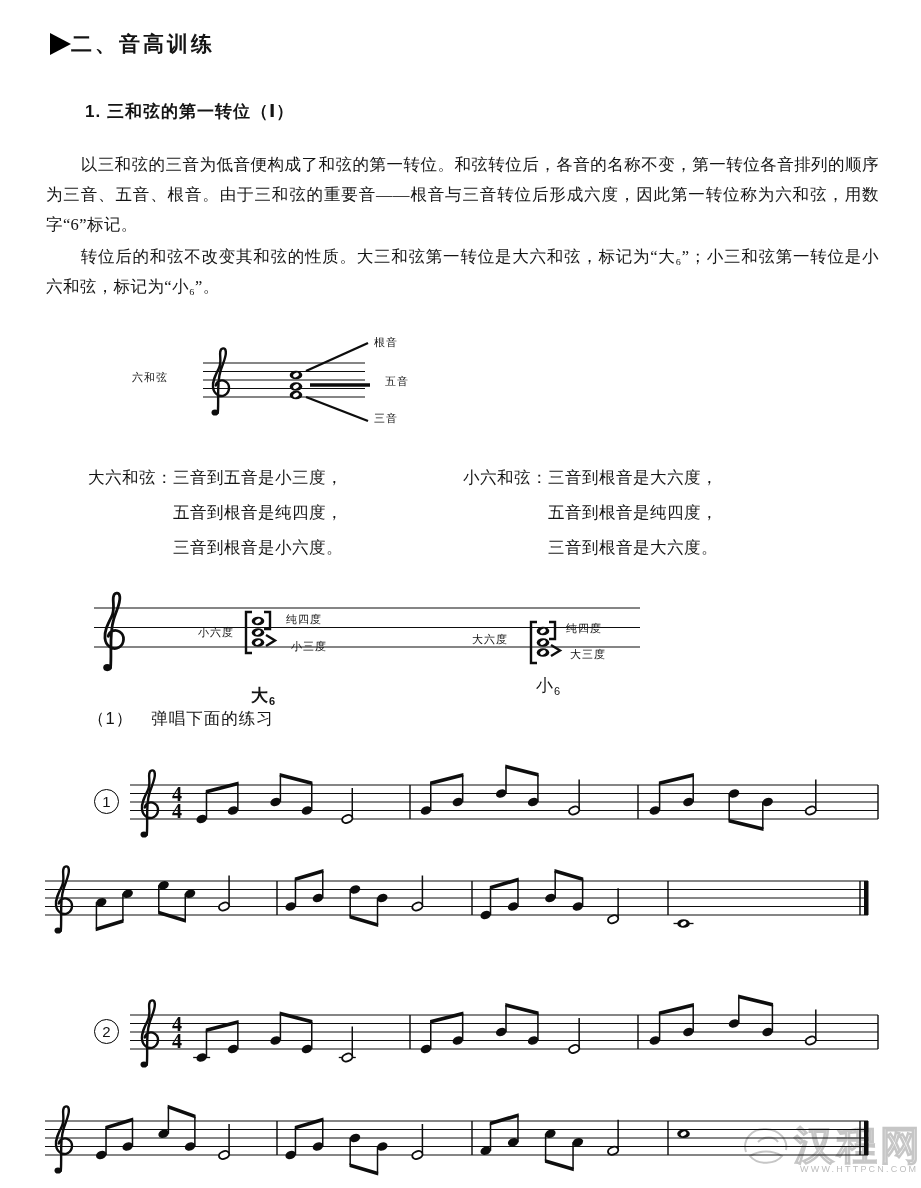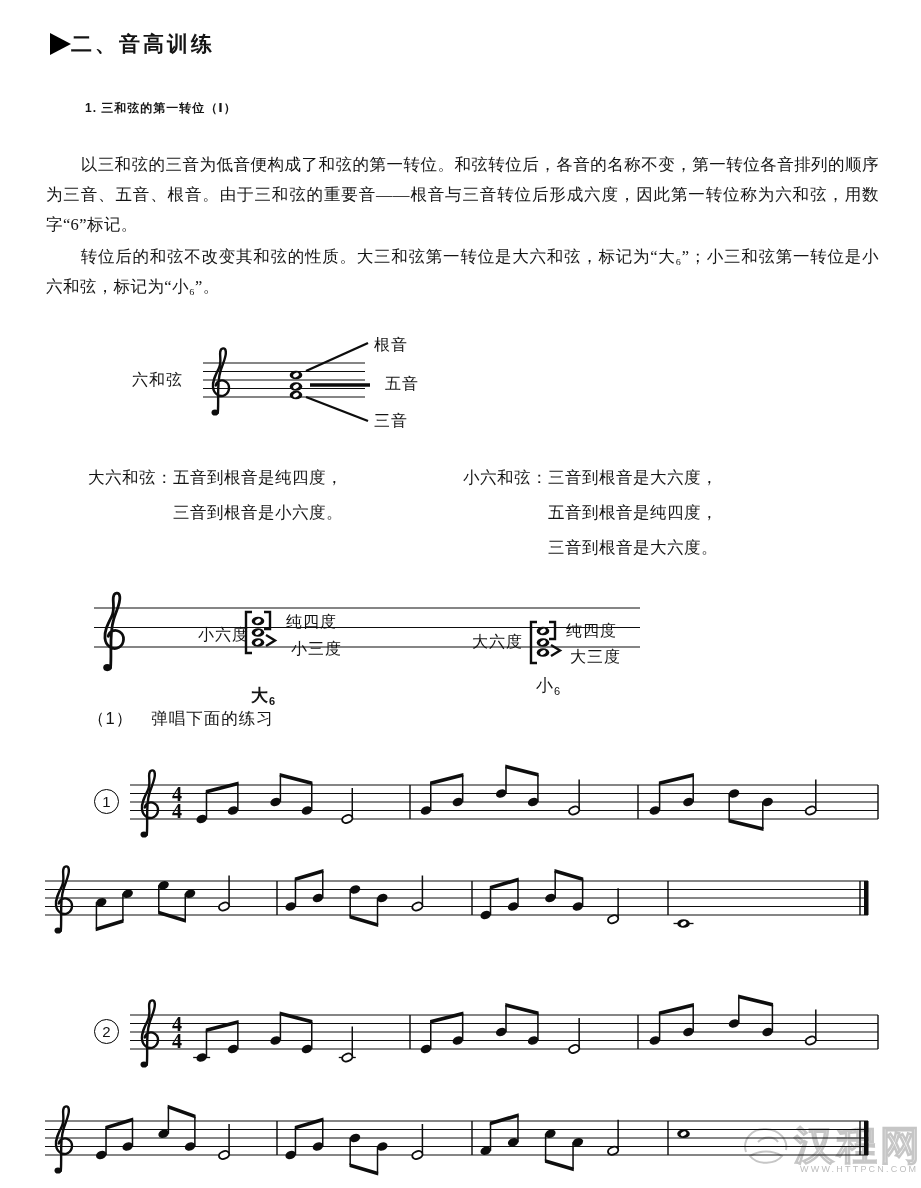--- a/index.html
+++ b/index.html
@@ -13,7 +13,7 @@
   .hdr{left:50px;top:30px;display:flex;align-items:center;}
   .tri{width:0;height:0;border-left:21px solid #000;border-top:11px solid transparent;border-bottom:11px solid transparent;}
   .hdr-title{font-size:21px;font-weight:bold;letter-spacing:3px;}
-  .sub-title{left:85px;top:100px;font-size:12px;font-weight:600;letter-spacing:1px;}
+  .sub-title{left:85px;top:100px;font-size:17px;font-weight:600;letter-spacing:1px;}
   
   .para{left:46px;width:833px;font-size:16.5px;line-height:30px;text-align:justify;text-indent:2.1em;letter-spacing:0.4px;}
   .p1{top:150px;}

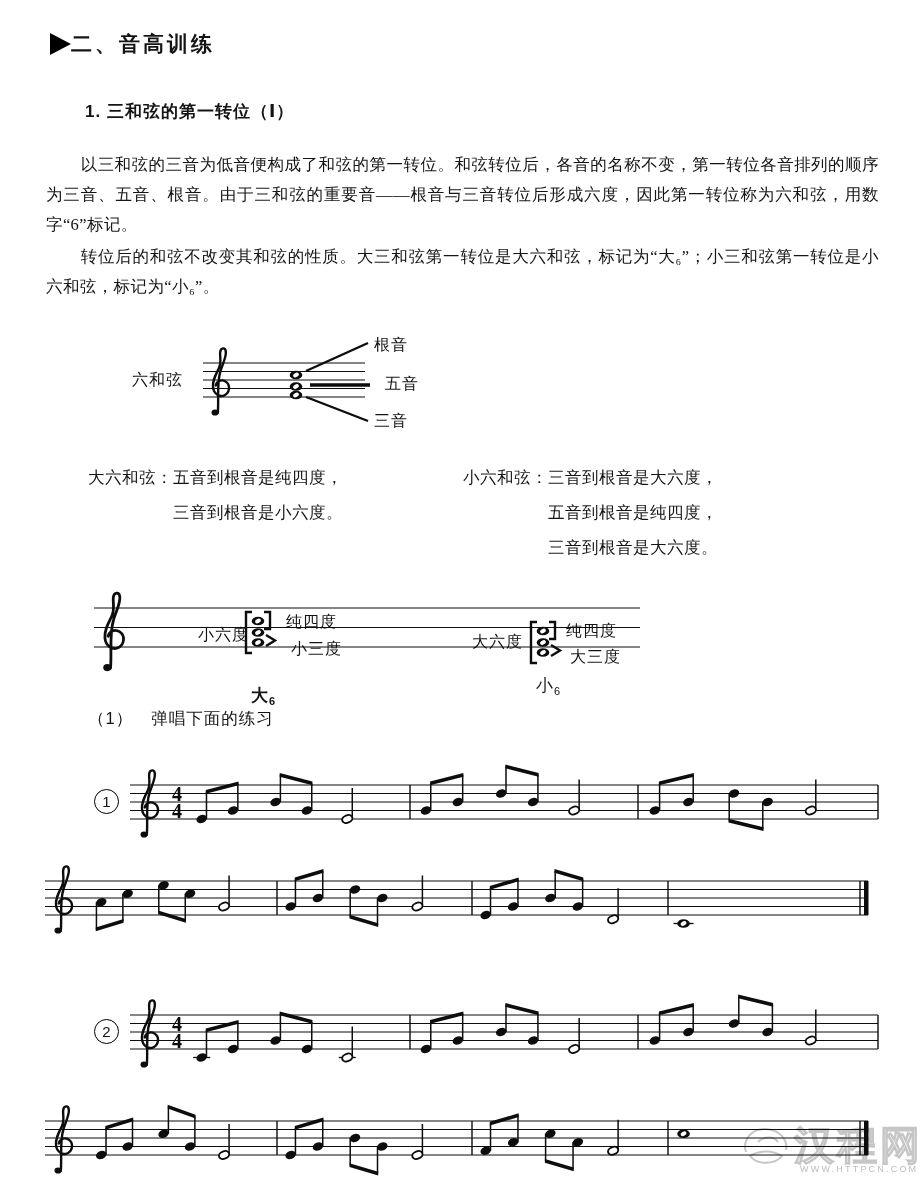--- a/index.html
+++ b/index.html
@@ -20,7 +20,7 @@
   .p2{top:242px;}
   
   .fig{overflow:visible;}
-  .figlabel{position:absolute;font-size:16px;white-space:nowrap;letter-spacing:1px;}
+  .figlabel{position:absolute;font-size:11px;white-space:nowrap;letter-spacing:1px;}
   .chordname{font-size:17px;}
   .chordname .sub{font-size:11px;vertical-align:-4px;}
   

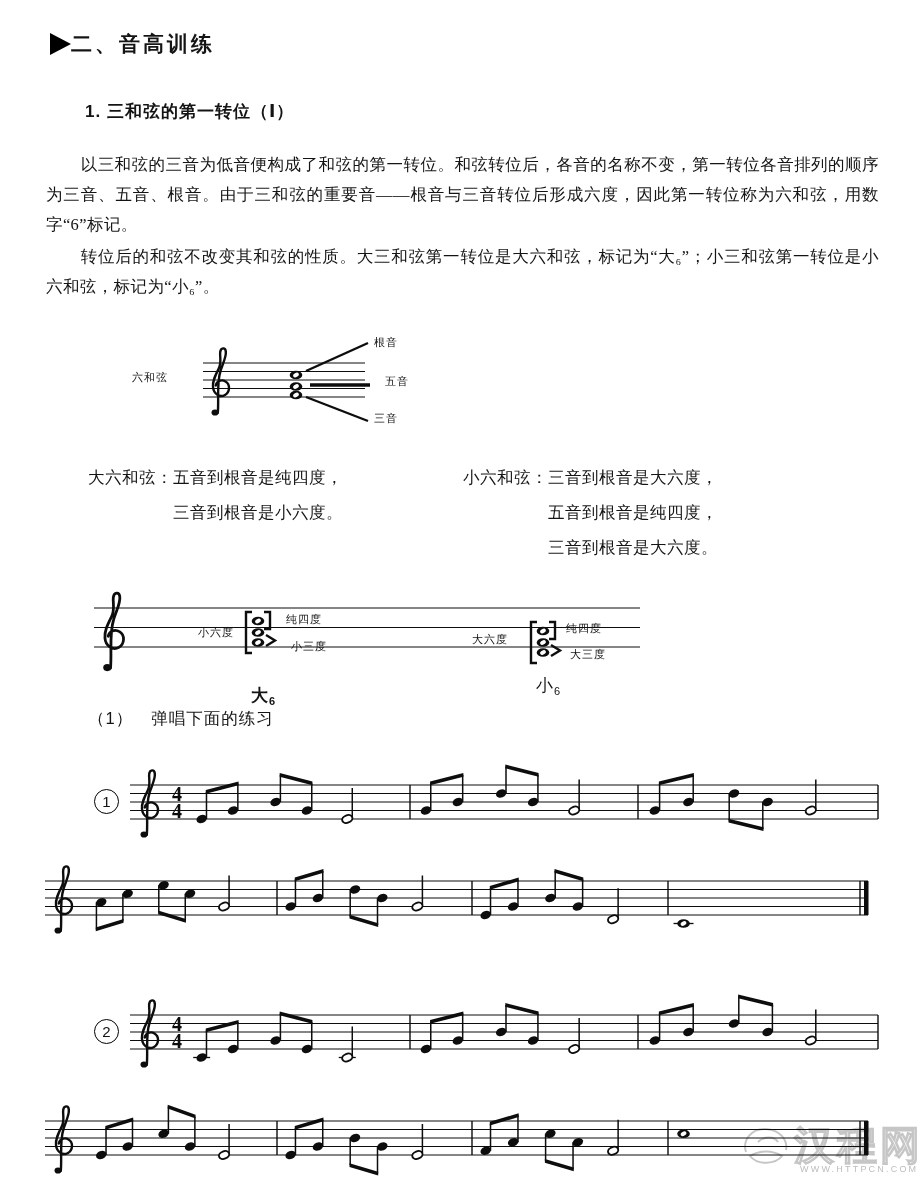--- a/index.html
+++ b/index.html
@@ -90,6 +90,7 @@
   <div class="int-row">
     <span class="int-title">大六和弦：</span>
     <span class="int-lines">
+      <span>三音到五音是小三度，</span>
       <span>五音到根音是纯四度，</span>
       <span>三音到根音是小六度。</span>
     </span>

